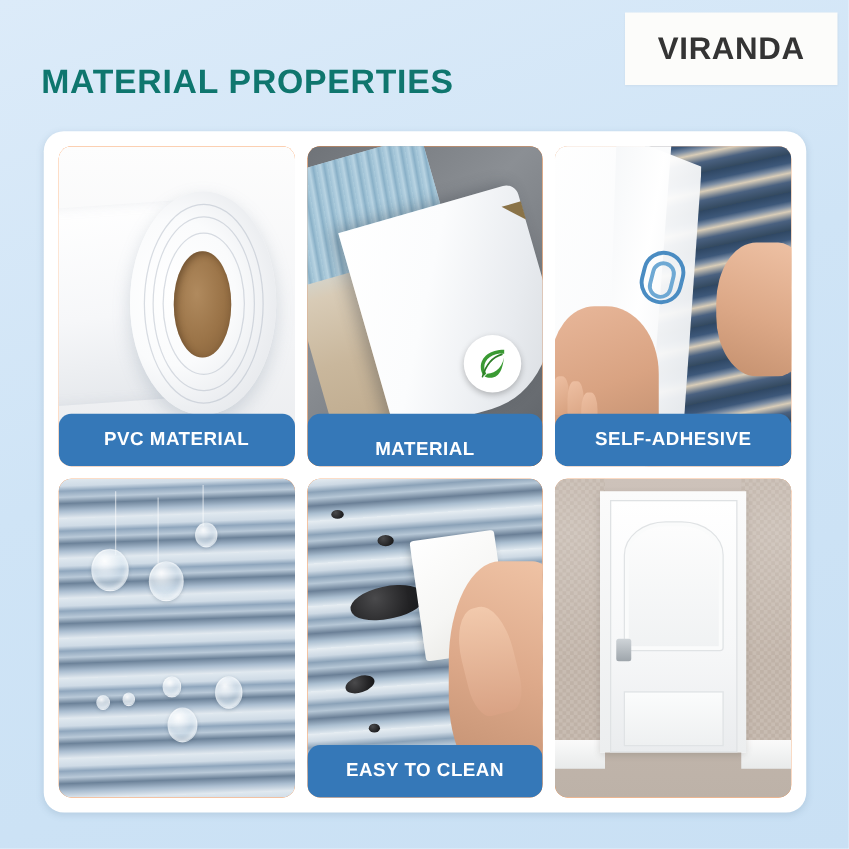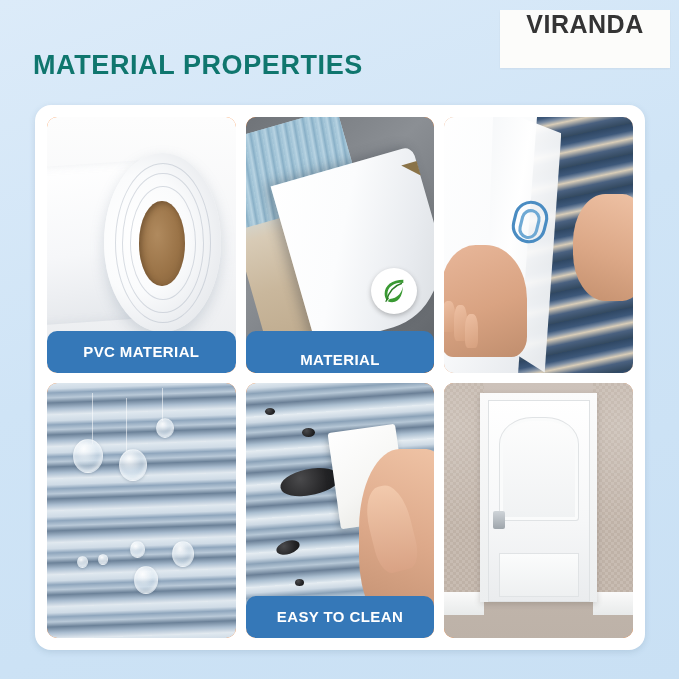--- a/index.html
+++ b/index.html
@@ -13,7 +13,7 @@
   
   .logo-box{
     position:absolute;left:500px;top:10px;width:170px;height:58px;
-    background:#fcfcfa;display:flex;justify-content:center;
+    background:#fcfcfa;display:flex;align-items:center;justify-content:center;
     box-shadow:0 1px 2px rgba(0,0,0,.05);
   }
   .logo-box span{

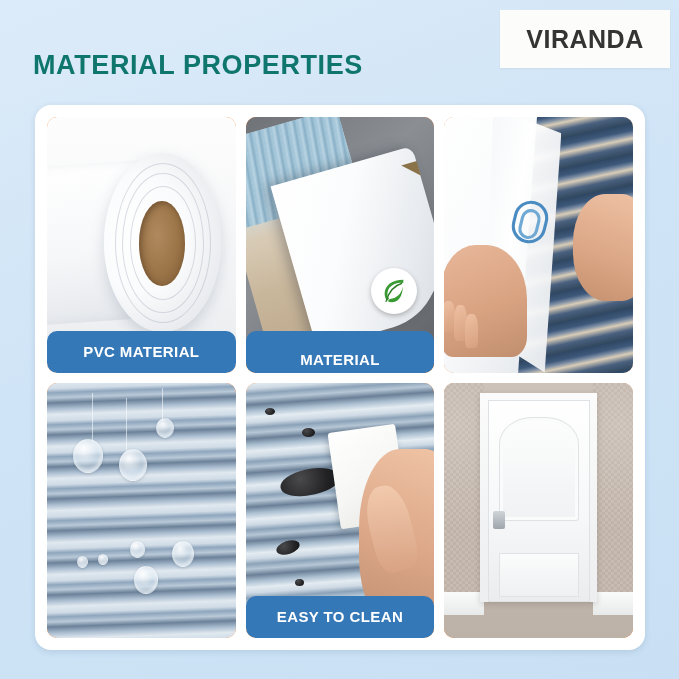--- a/index.html
+++ b/index.html
@@ -335,6 +335,9 @@
           <div class="finger f2"></div>
           <div class="finger f3"></div>
         </div>
+      </div>
+      <div class="label">
+        <span>SELF-ADHESIVE</span>
       </div>
     </div>
 

